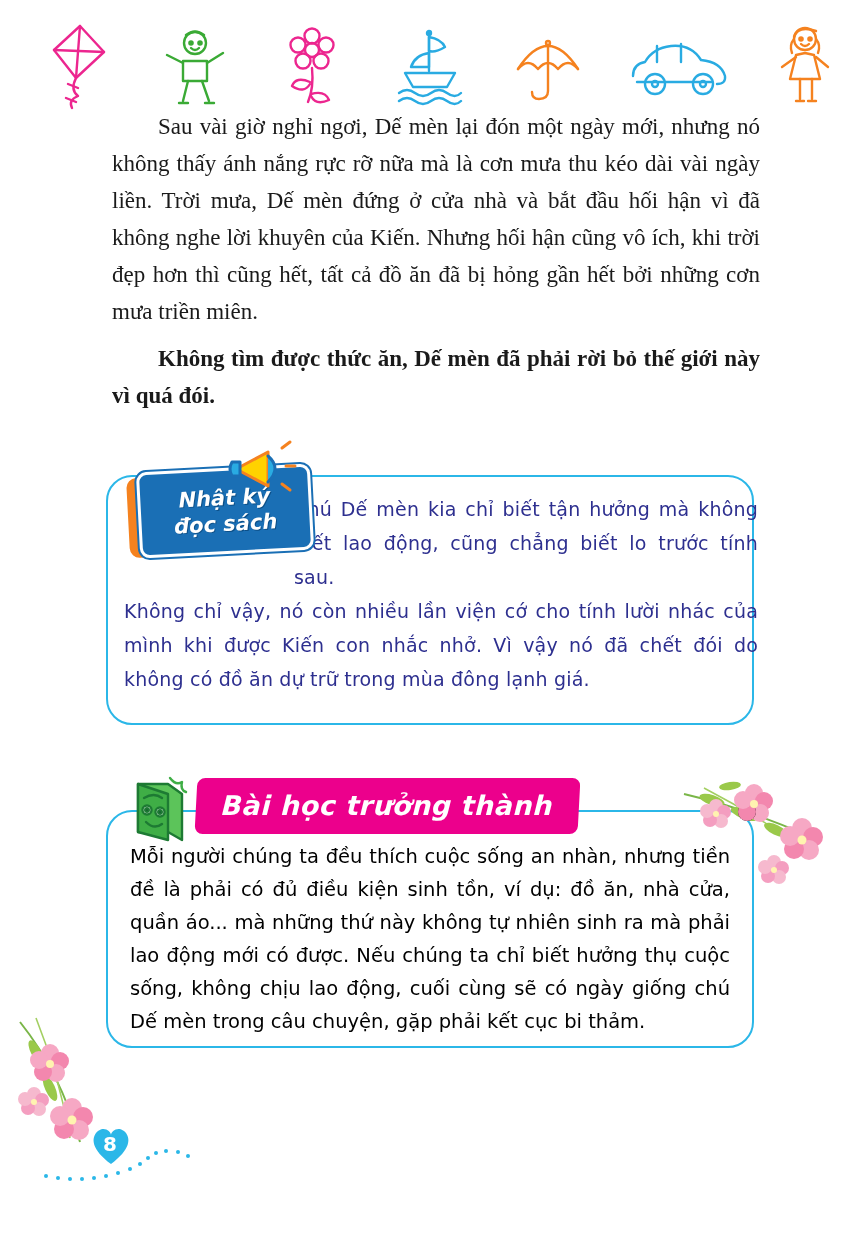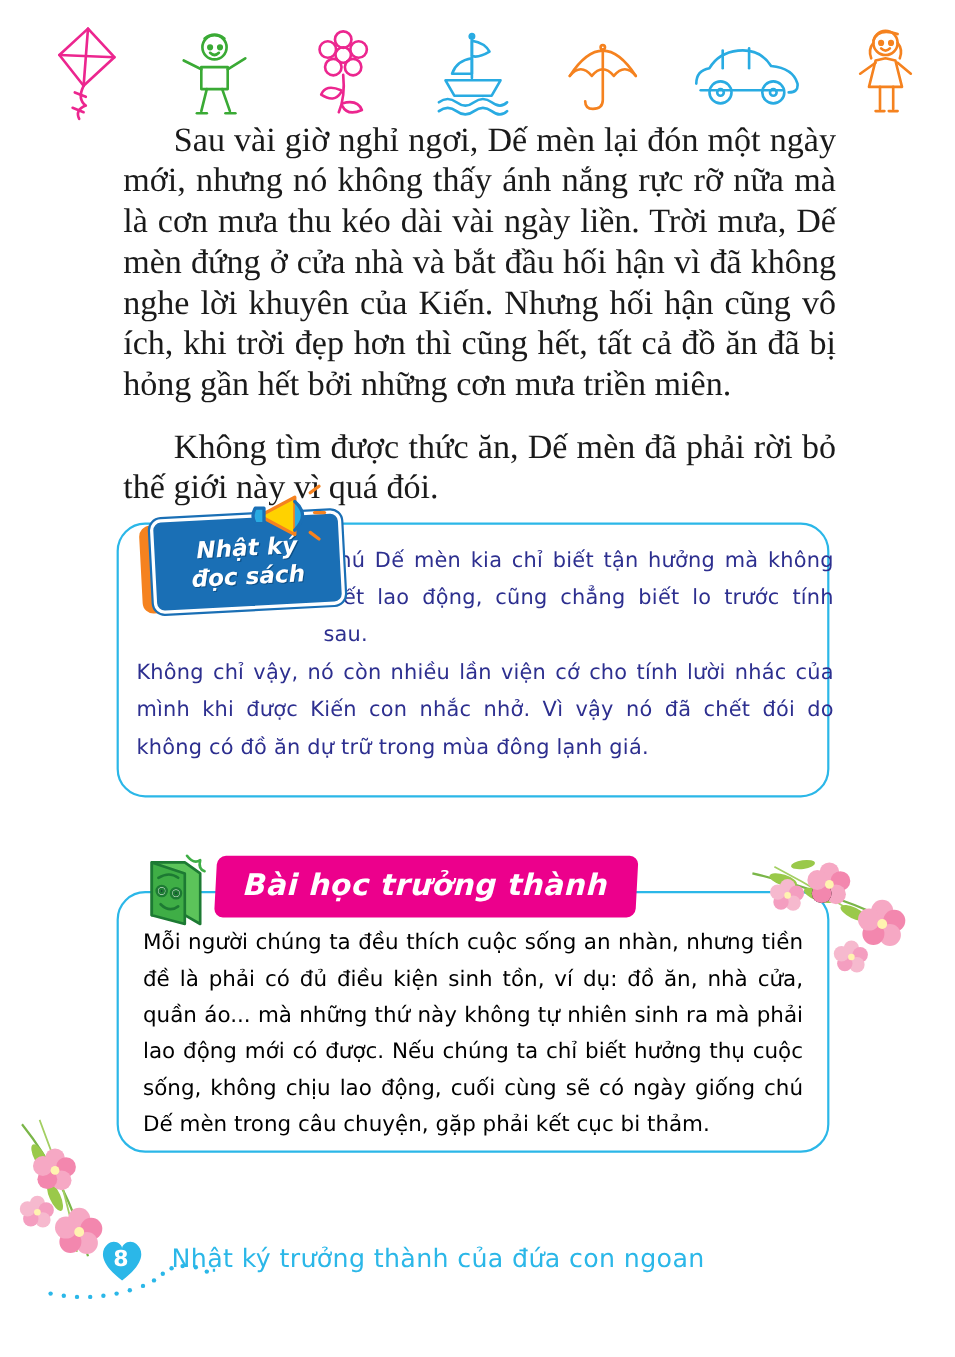--- a/index.html
+++ b/index.html
@@ -42,7 +42,7 @@
     top: 108px;
     left: 112px;
     width: 648px;
-    font-size: 31px;
+    font-size: 23px;
     line-height: 37px;
     color: #1a1a1a;
     text-align: justify;

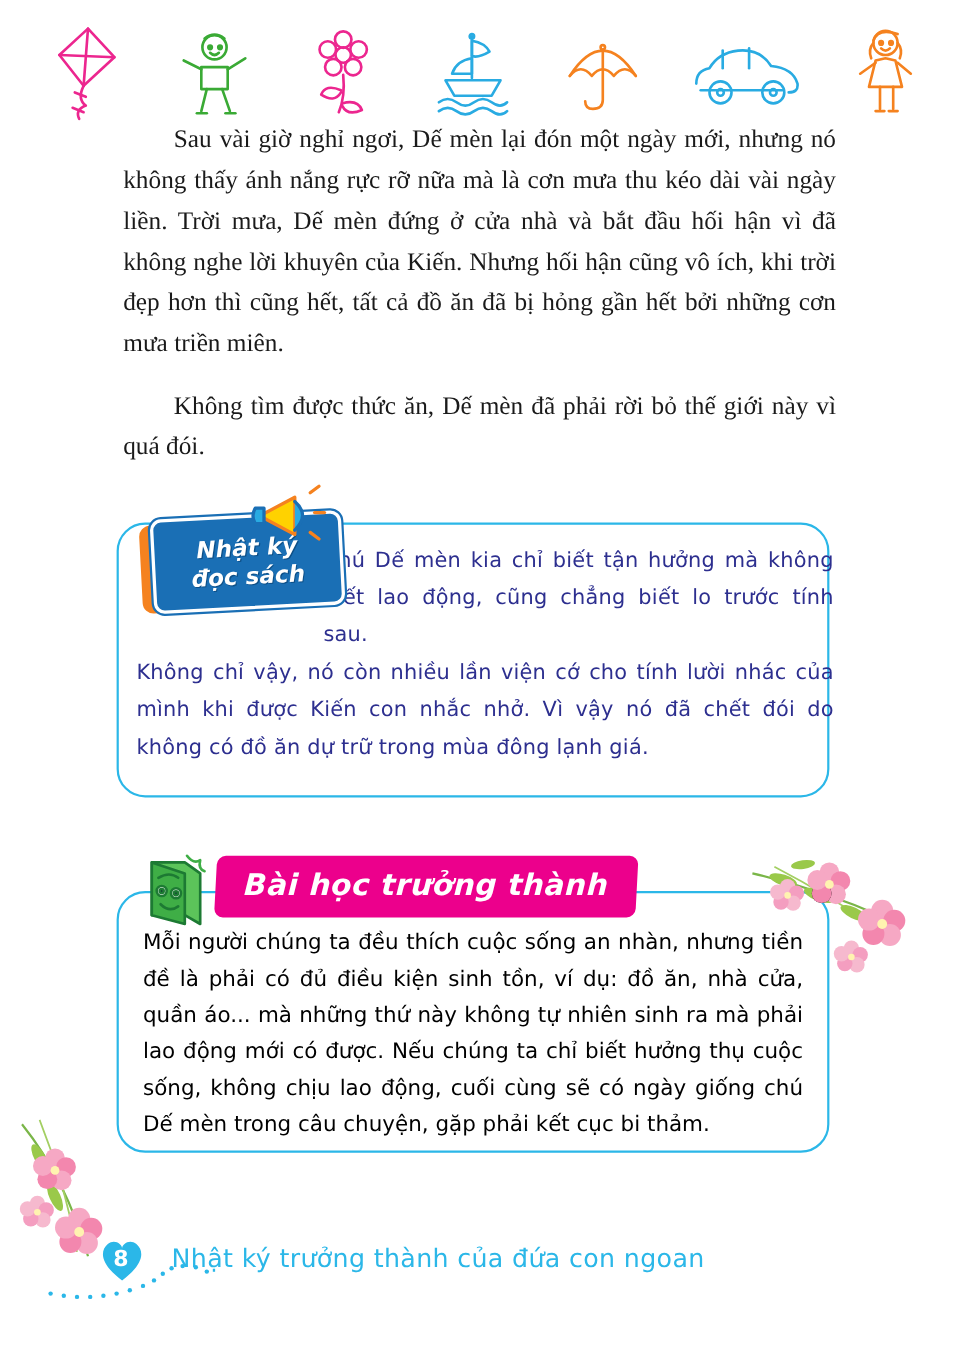--- a/index.html
+++ b/index.html
@@ -53,7 +53,8 @@
     text-indent: 46px;
   }
   .story p + p {
-    margin-top: 20px;
+    margin-top: 10px;
+    font-weight: bold;
   }
 
   

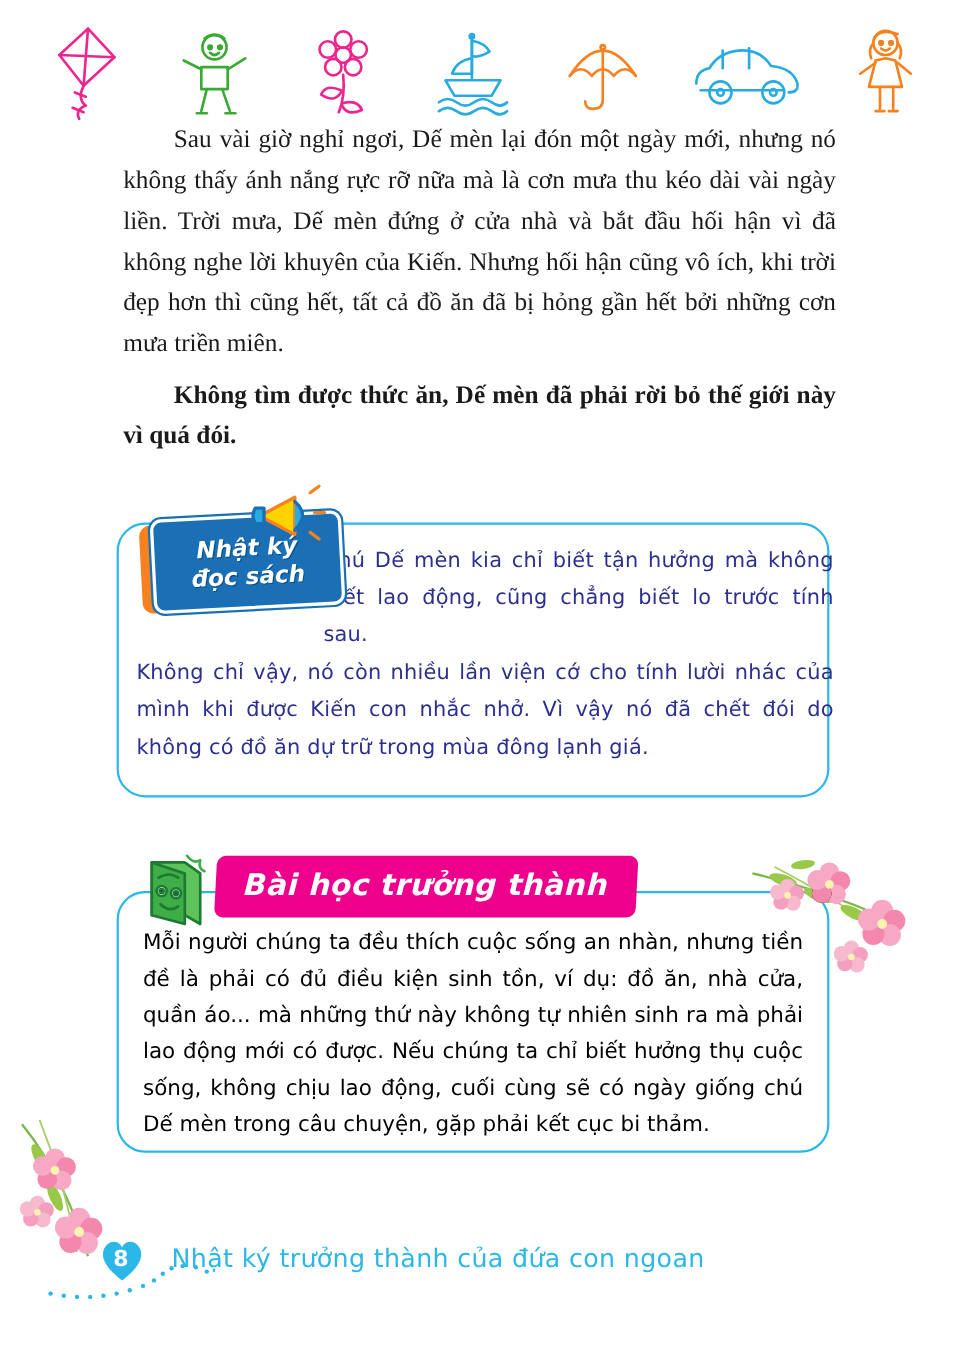--- a/index.html
+++ b/index.html
@@ -508,7 +508,6 @@
       </svg>
       <div class="page-number" style="position:absolute;left:0;top:0;">8</div>
     </div>
-    <div class="footer-title">Nhật ký trưởng thành của đứa con ngoan</div>
   </div>
 
 </div>

